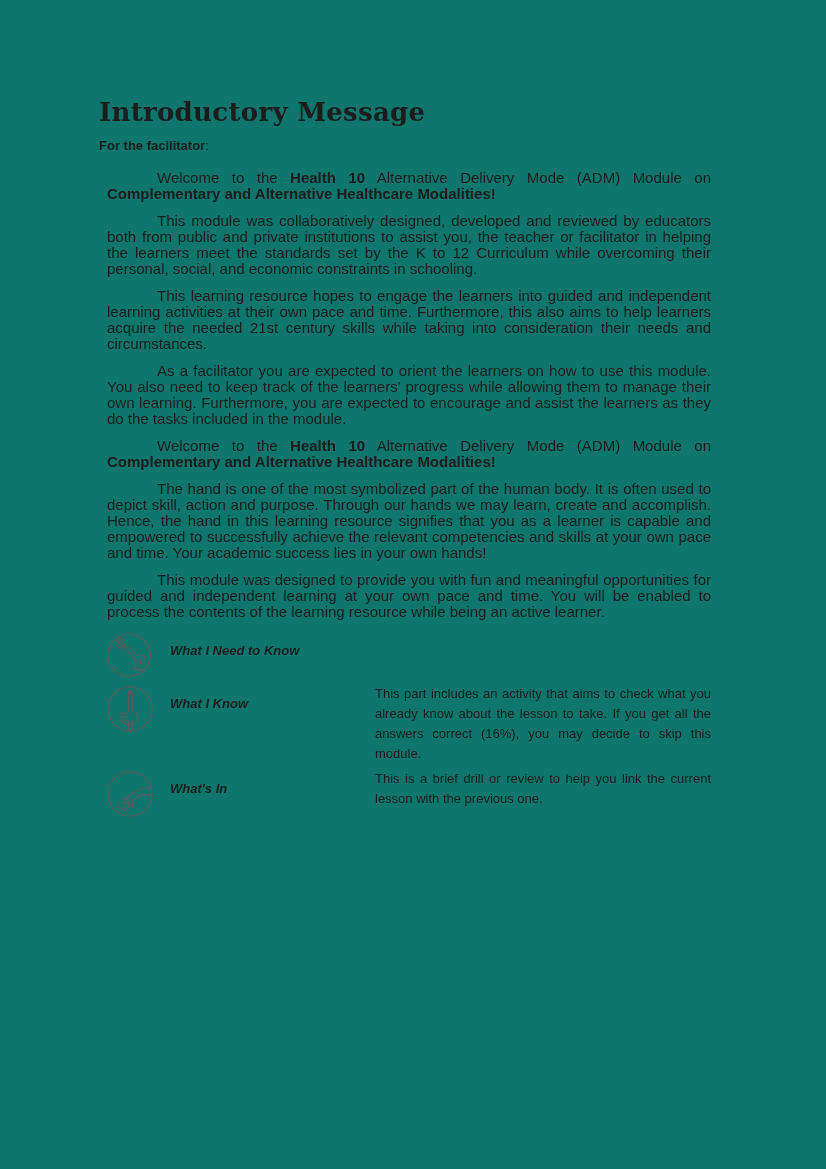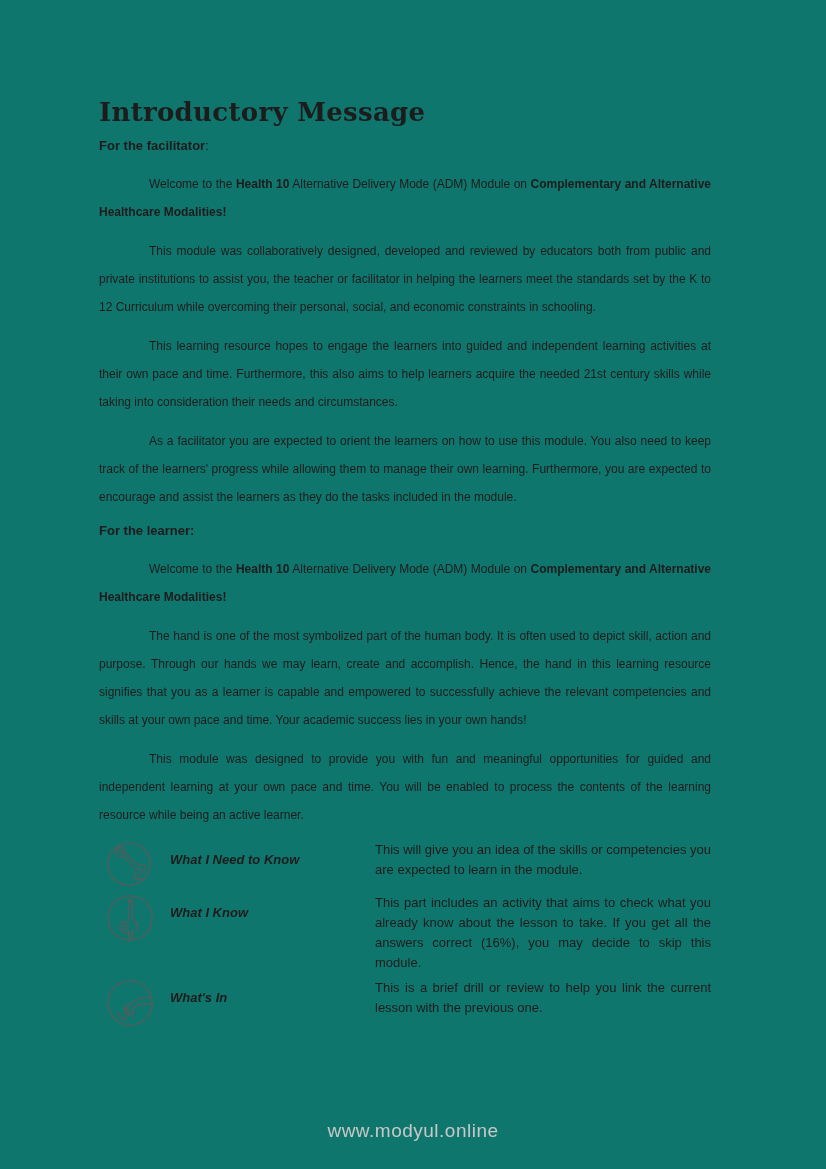--- a/index.html
+++ b/index.html
@@ -15,8 +15,8 @@
   .sec-heading{font-size:13px;line-height:17px;margin:0 0 16px 0;}
   .sec-heading .b{font-weight:bold;}
   .para{
-    font-size:12px;line-height:28px;text-align:justify;text-indent:50px;
-    margin:0 0 11px 0;
+    font-size:15px;line-height:16px;text-align:justify;text-indent:50px;
+    margin:0 0 11px 8px;
   }
   .b{font-weight:bold;}
   .icon-table{margin-top:0;}

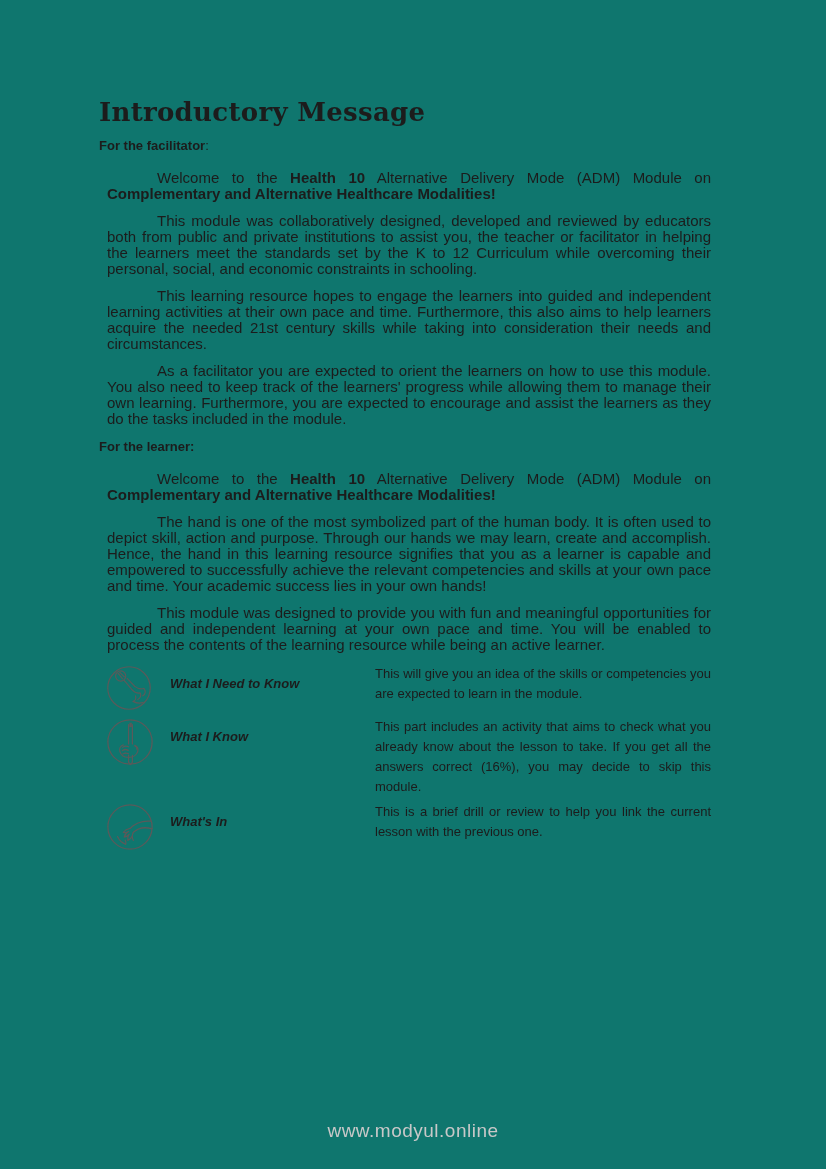--- a/index.html
+++ b/index.html
@@ -52,7 +52,6 @@
     <p class="para">This learning resource hopes to engage the learners into guided and independent learning activities at their own pace and time. Furthermore, this also aims to help learners acquire the needed 21st century skills while taking into consideration their needs and circumstances.</p>
     <p class="para">As a facilitator you are expected to orient the learners on how to use this module. You also need to keep track of the learners' progress while allowing them to manage their own learning. Furthermore, you are expected to encourage and assist the learners as they do the tasks included in the module.</p>
 
-    <p class="sec-heading"><span class="b">For the learner:</span></p>
 
     <p class="para"><span>Welcome to the </span><span class="b">Health 10</span><span> Alternative Delivery Mode (ADM) Module on </span><span class="b">Complementary and Alternative Healthcare Modalities!</span></p>
 

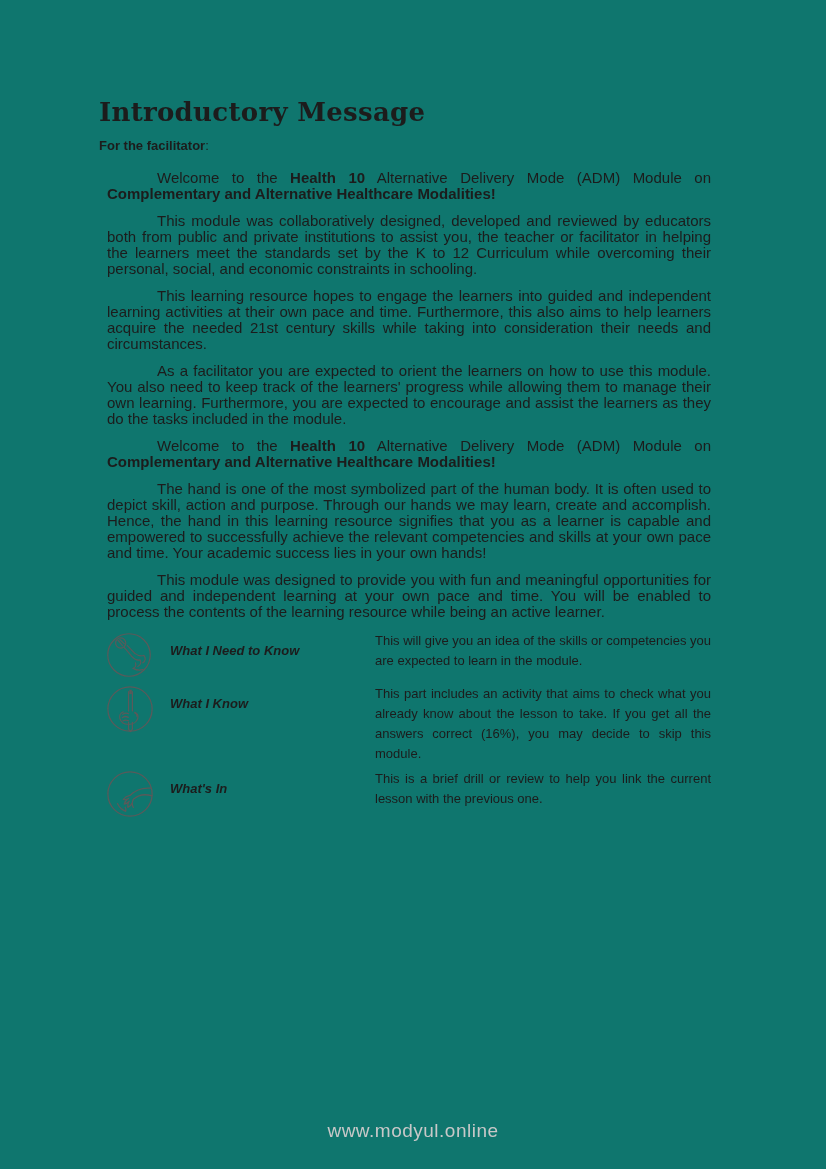--- a/index.html
+++ b/index.html
@@ -73,9 +73,6 @@
           </svg>
         </div>
         <div class="label-cell">What I Need to Know</div>
-        <div class="desc-cell">
-          <p>This will give you an idea of the skills or competencies you are expected to learn in the module.</p>
-        </div>
       </div>
 
       <div class="icon-row">

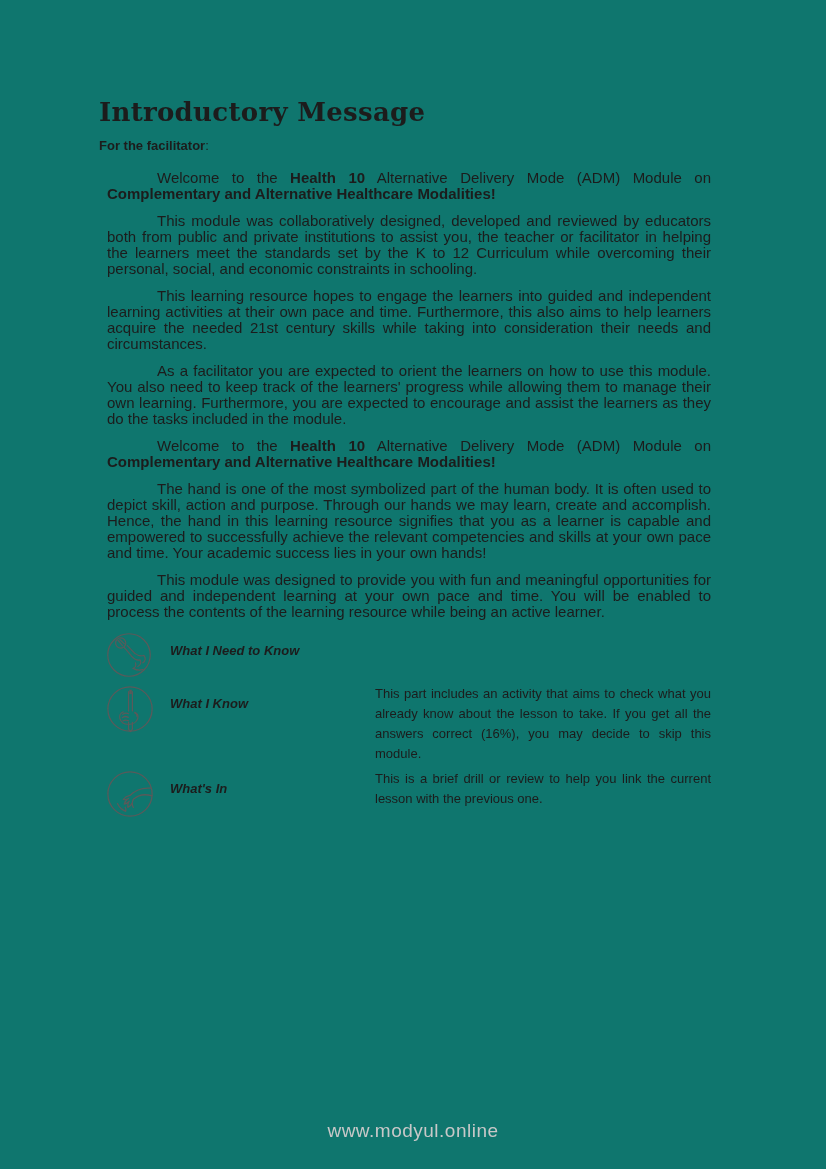--- a/index.html
+++ b/index.html
@@ -113,7 +113,6 @@
     </div>
   </main>
 
-  <div class="watermark">www.modyul.online</div>
 </div>
 
 </body></html>

